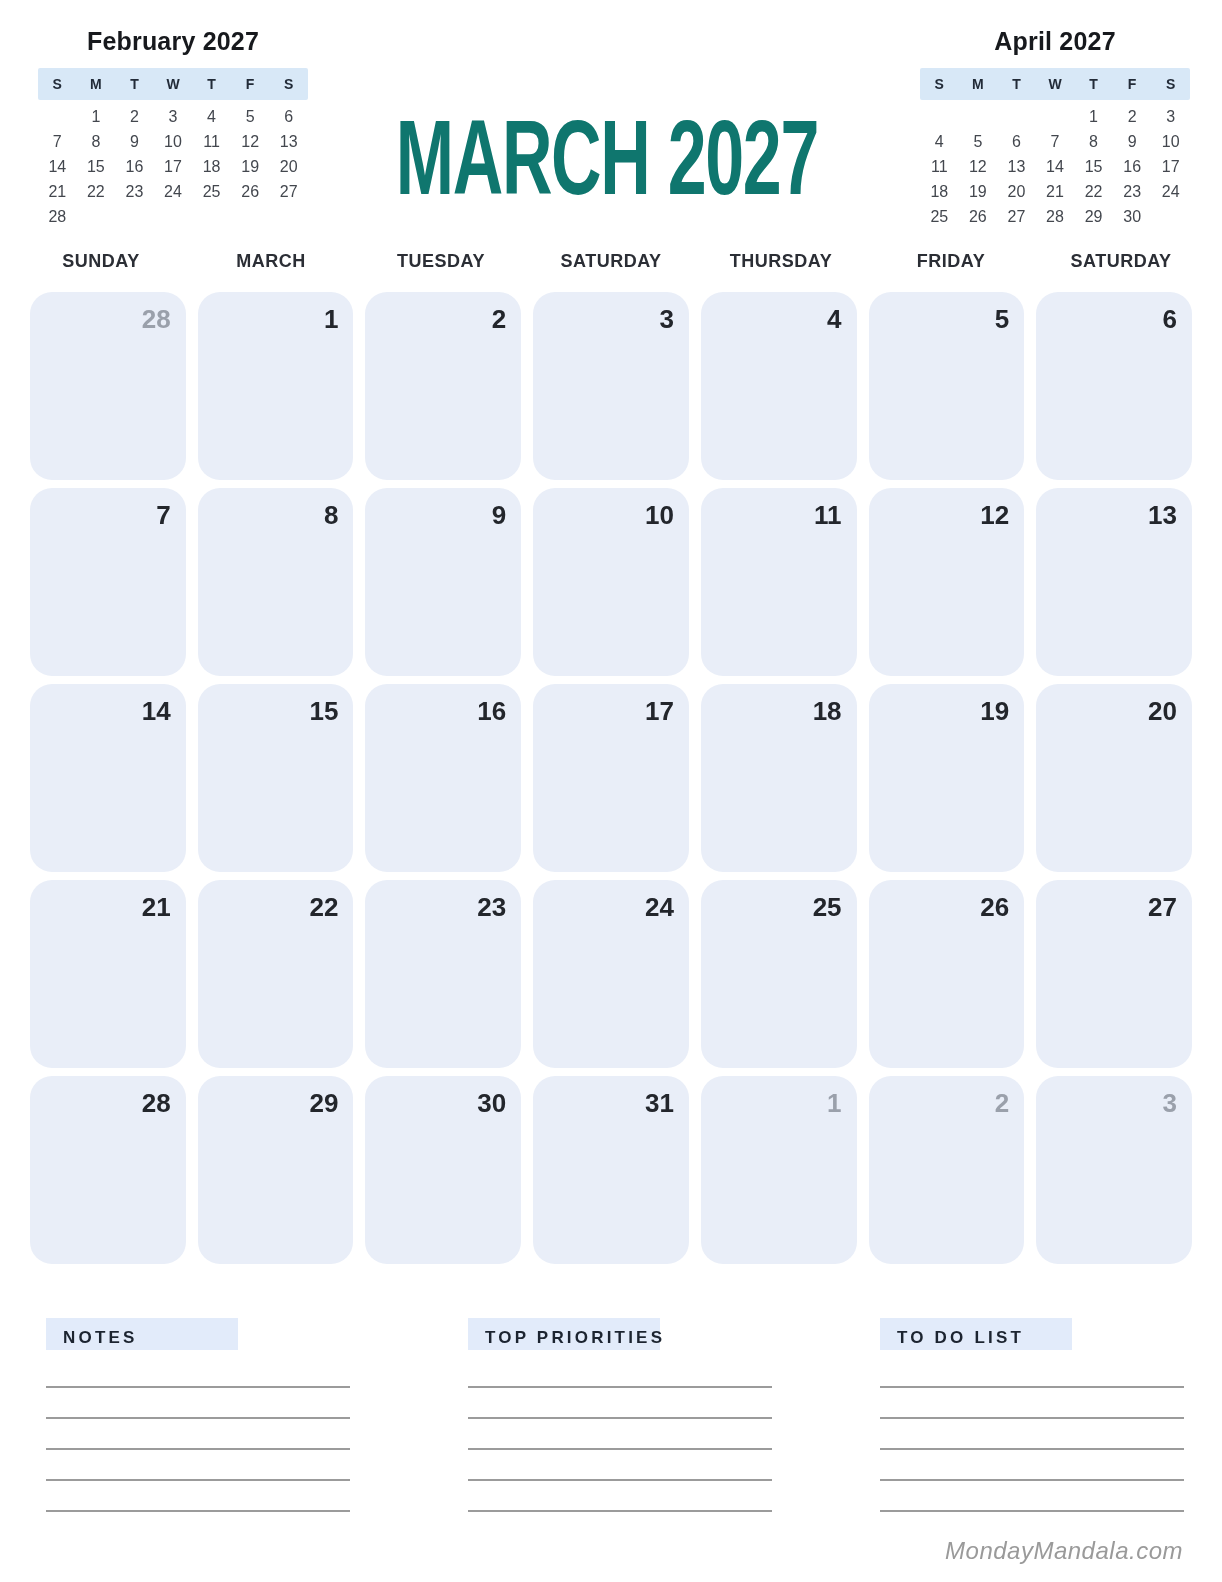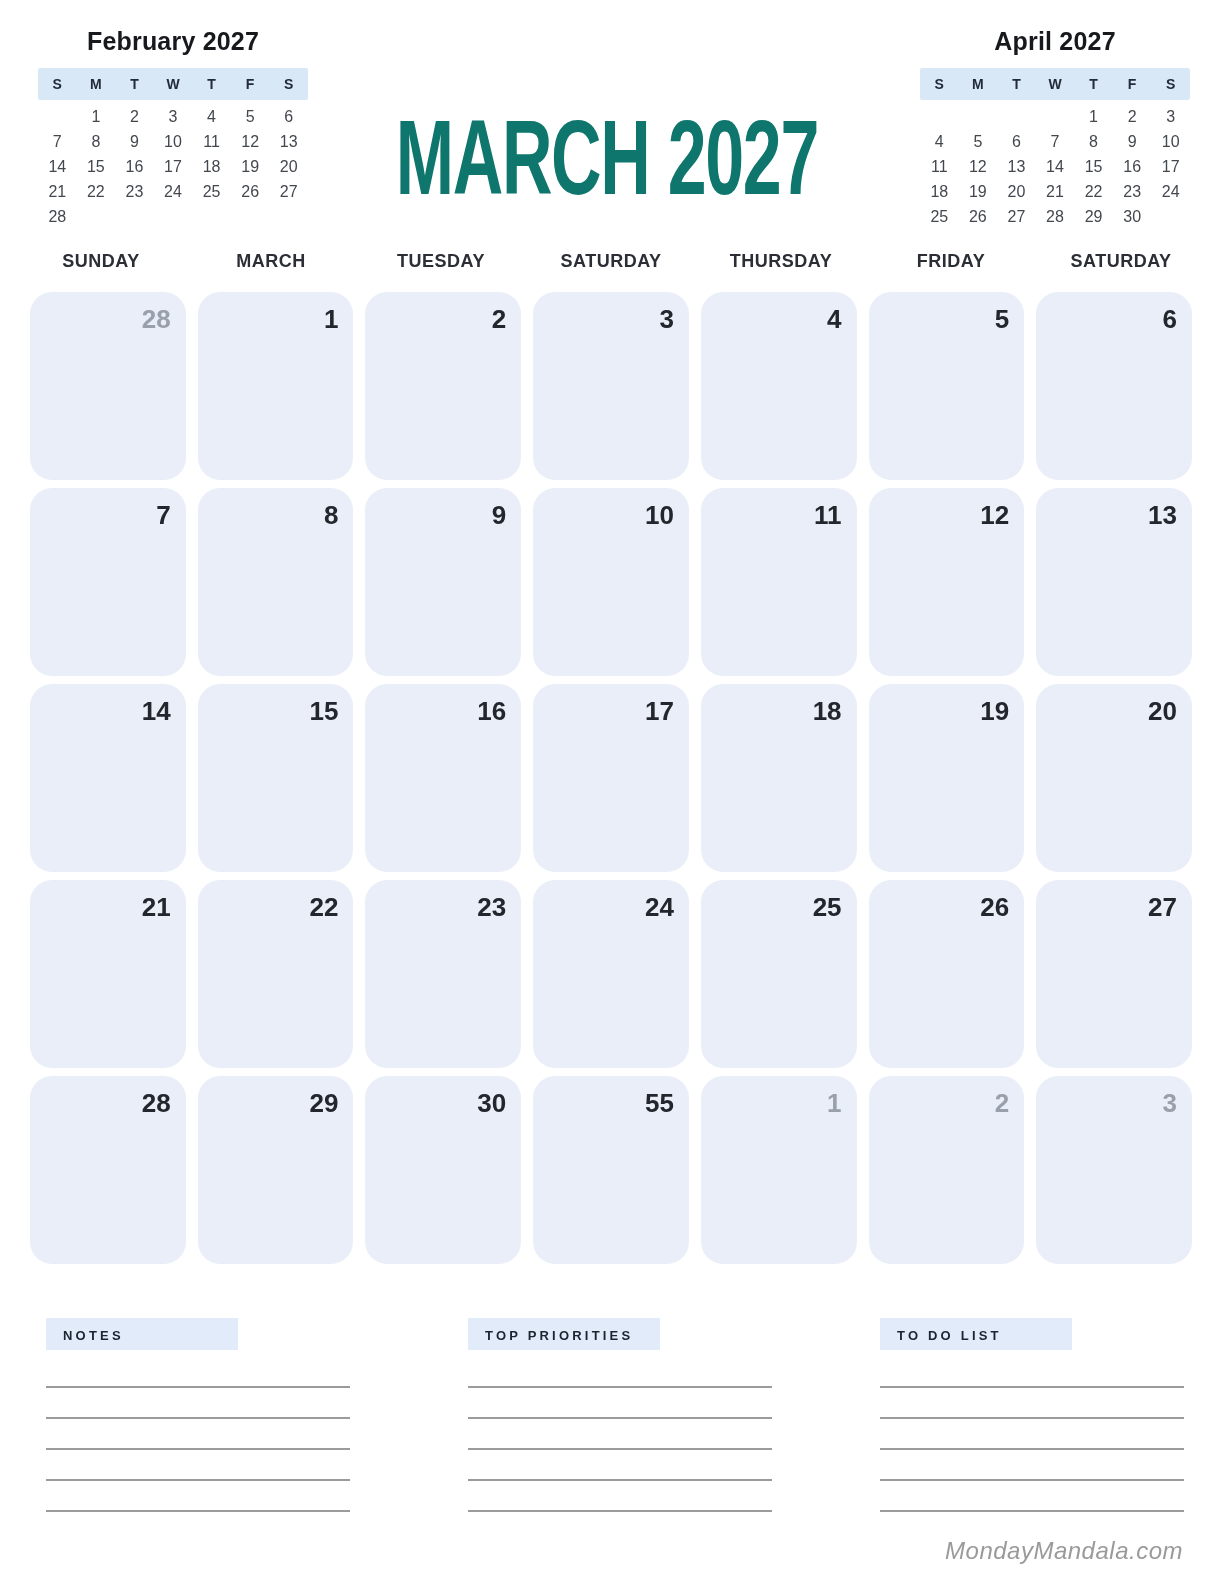--- a/index.html
+++ b/index.html
@@ -222,7 +222,7 @@
     <div class="cell"><span class="num">28</span></div>
     <div class="cell"><span class="num">29</span></div>
     <div class="cell"><span class="num">30</span></div>
-    <div class="cell"><span class="num">55</span></div>
+    <div class="cell"><span class="num">31</span></div>
     <div class="cell adj"><span class="num">1</span></div>
     <div class="cell adj"><span class="num">2</span></div>
     <div class="cell adj"><span class="num">3</span></div>

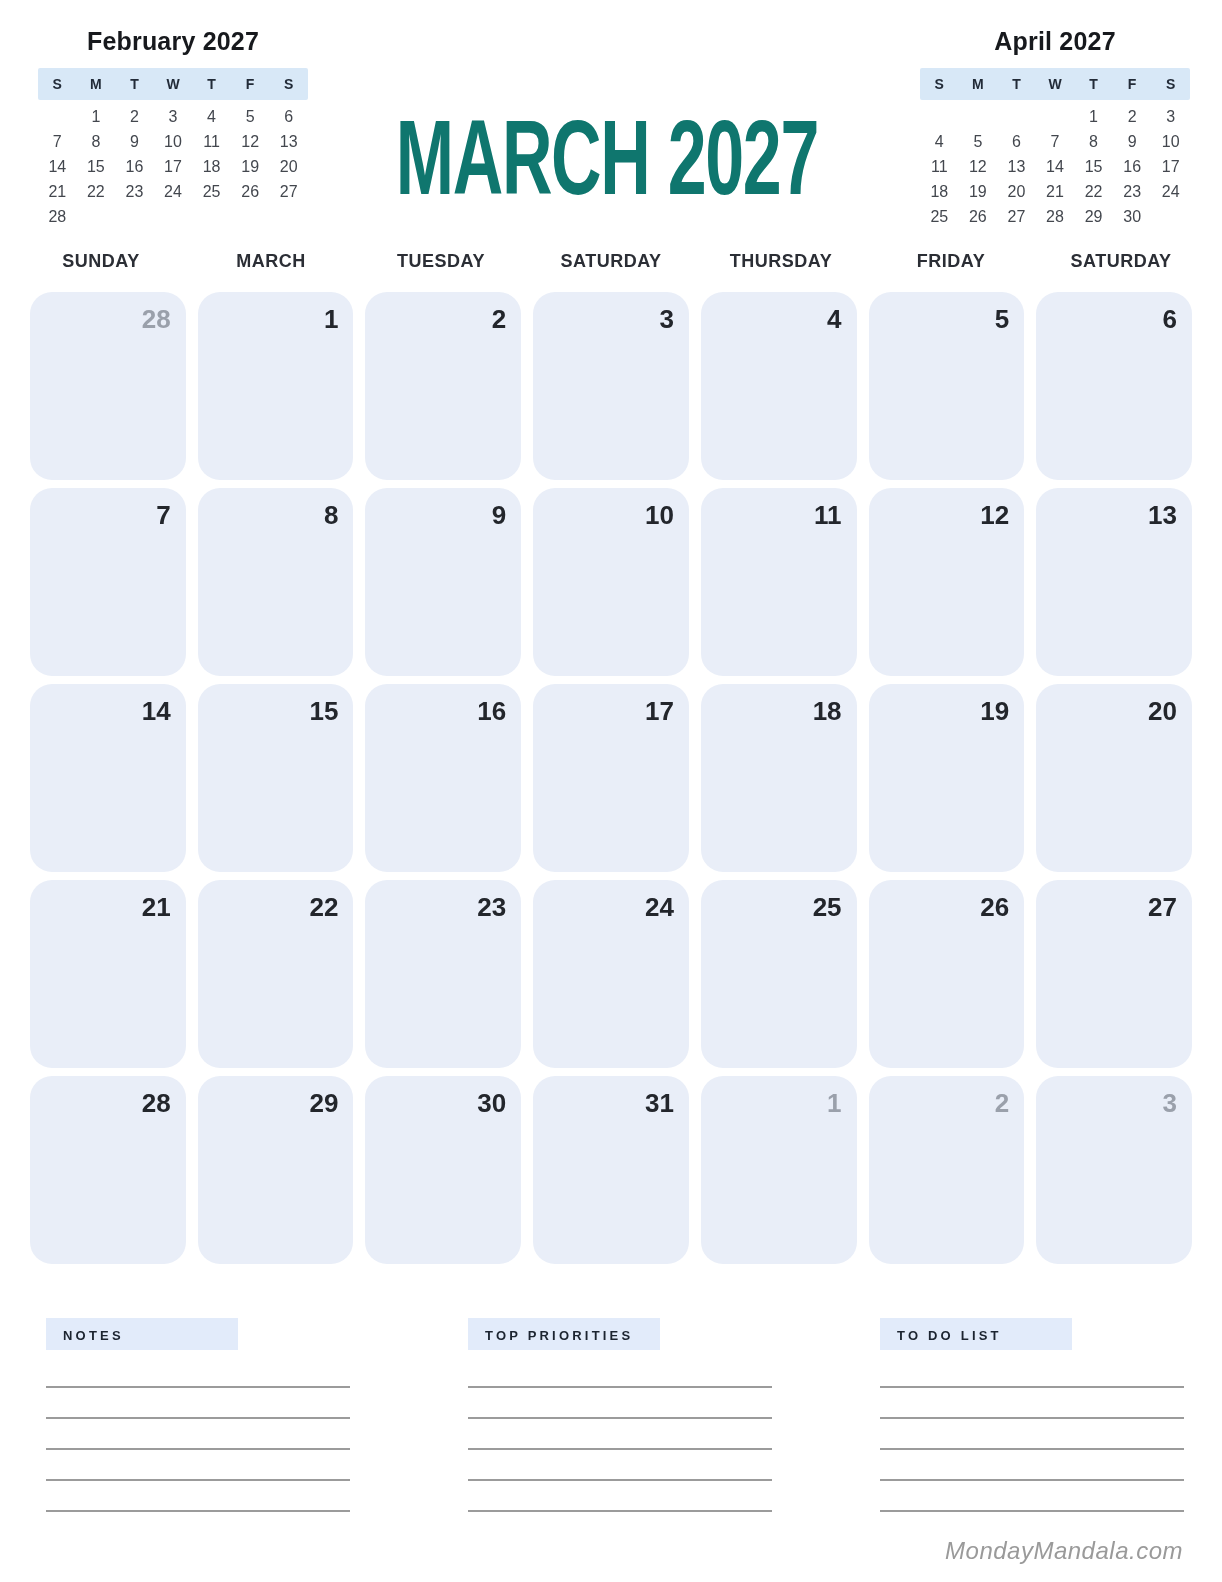--- a/index.html
+++ b/index.html
@@ -68,7 +68,7 @@
   .section.todo { left:880px; }
   .section-label {
     width:192px; height:32px; background:#E2EBFA; color:#1C2430;
-    font-size:13px; font-weight:bold; letter-spacing:3.2px;
+    font-size:17px; font-weight:bold; letter-spacing:3.2px;
     padding:10px 0 0 17px; white-space:nowrap;
   }
   .rules { margin-top:36px; }

